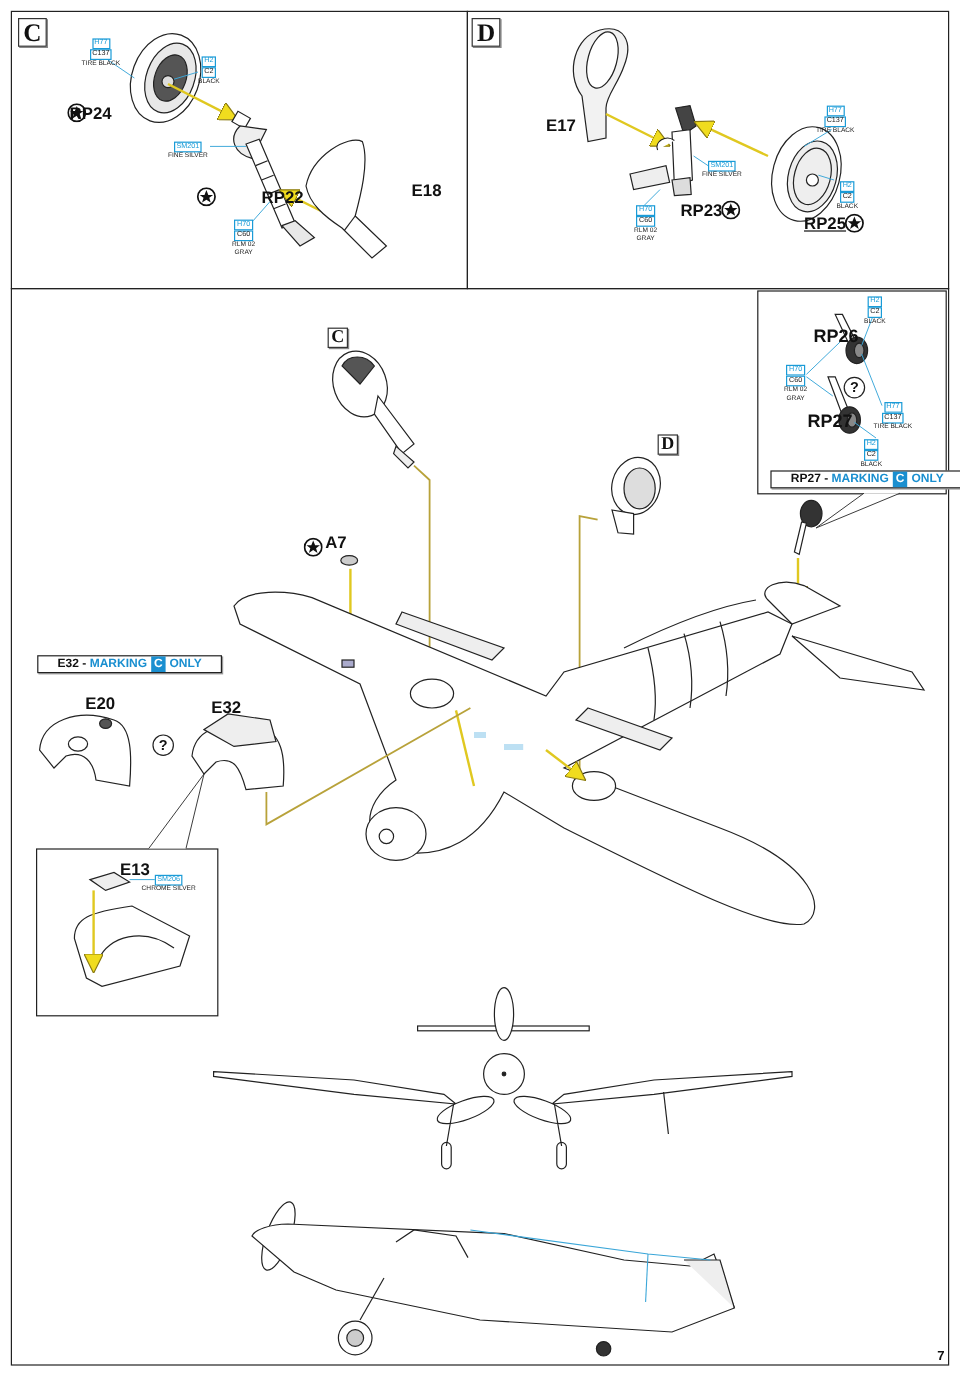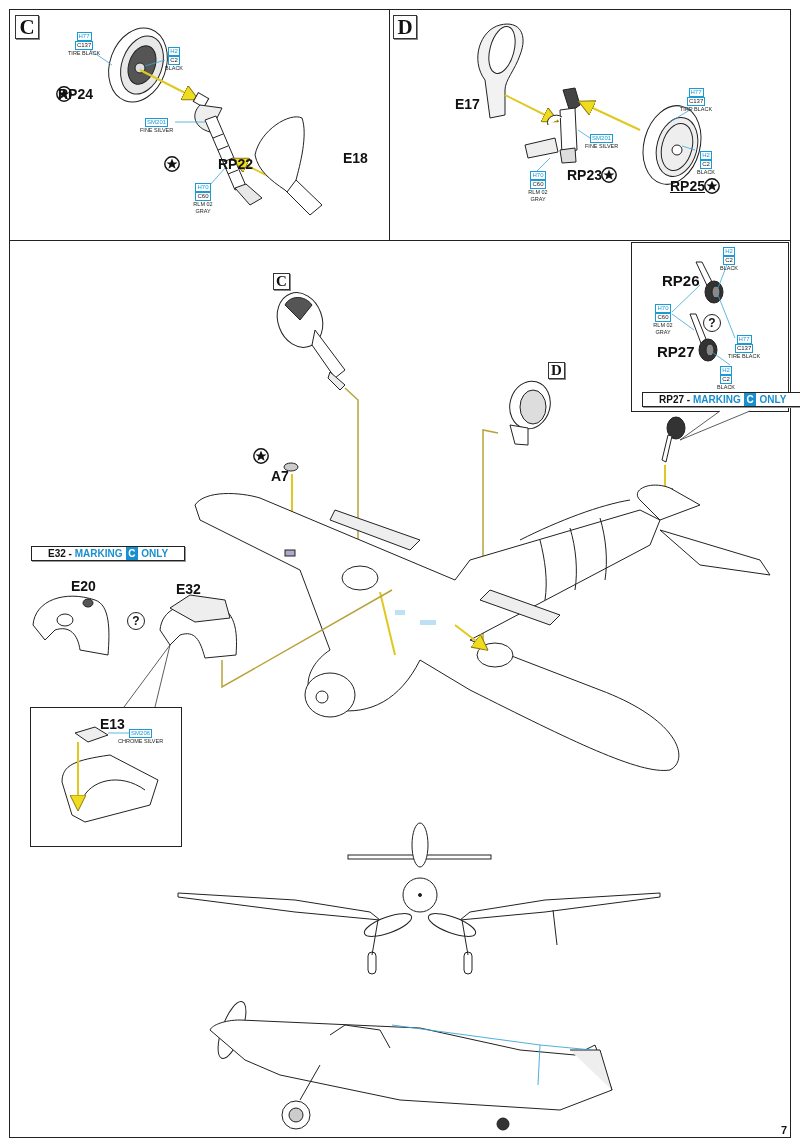--- a/index.html
+++ b/index.html
@@ -8,7 +8,7 @@
   .step-letter{position:absolute;width:22px;height:22px;border:1.5px solid #333;background:#fff;box-shadow:1px 1px 0 #888;font-family:"Liberation Serif",serif;font-weight:bold;font-size:21px;line-height:22px;text-align:center;}
   .step-letter.small{width:15px;height:15px;font-size:15px;line-height:15px;border-width:1px;}
   .part{position:absolute;font-weight:bold;font-size:14px;letter-spacing:0px;}
-  .part.big{font-size:15px;}
+  .part.big{font-size:15px;margin-left:16px;}
   .paint{position:absolute;text-align:center;font-size:5.5px;line-height:6.5px;color:#222;}
   .paint .code{display:block;margin:0 auto;border:1px solid #1a9bd7;color:#1a9bd7;background:#fff;font-size:6px;line-height:7px;padding:0 1px;width:max-content;}
   .paint .code.b{color:#222;}

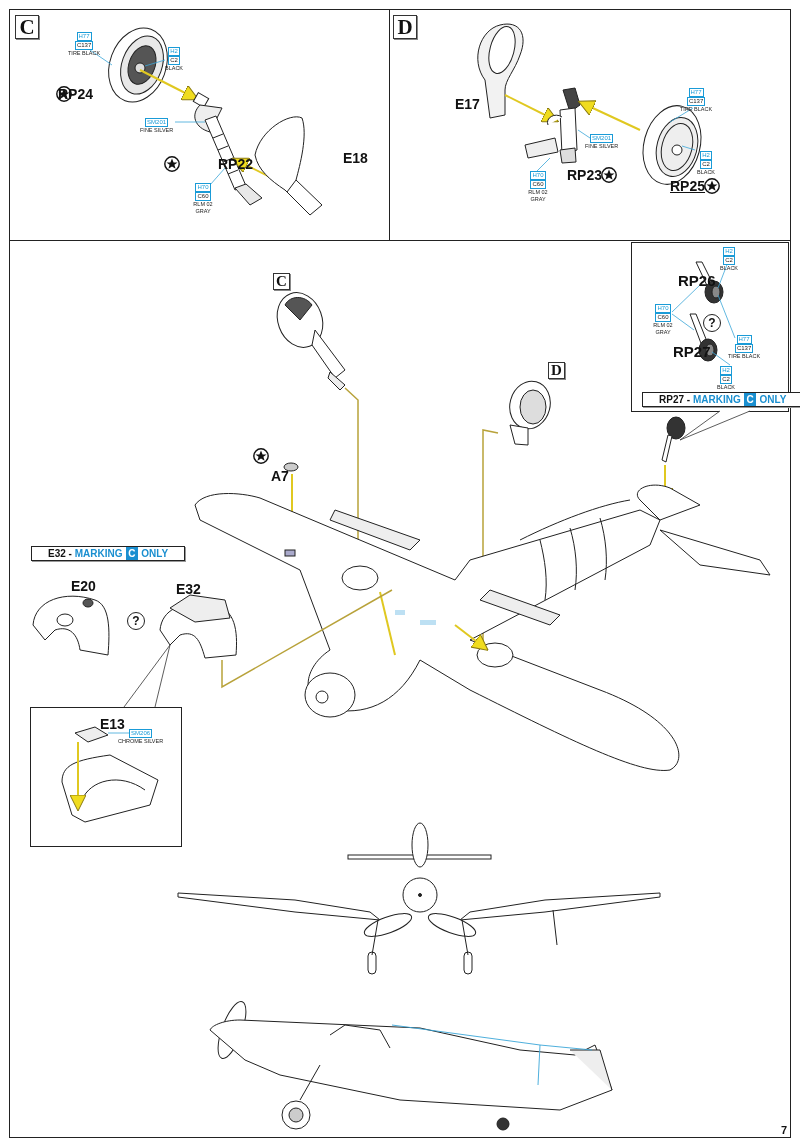--- a/index.html
+++ b/index.html
@@ -304,7 +304,7 @@
     <circle cx="10" cy="10" r="9" fill="#fff" stroke="#111" stroke-width="1.8"></circle>
     <path d="M10 3 L12 8 L17 8 L13 11 L14.5 16 L10 13 L5.5 16 L7 11 L3 8 L8 8 Z" fill="#111"></path>
   </svg>
-<div class="part" style="left:271px;top:468px;">A7</div>
+<div class="part" style="left:271px;top:444px;">A7</div>
 
 <div class="marking" style="left:31px;top:546px;">
   <span>E32</span>

